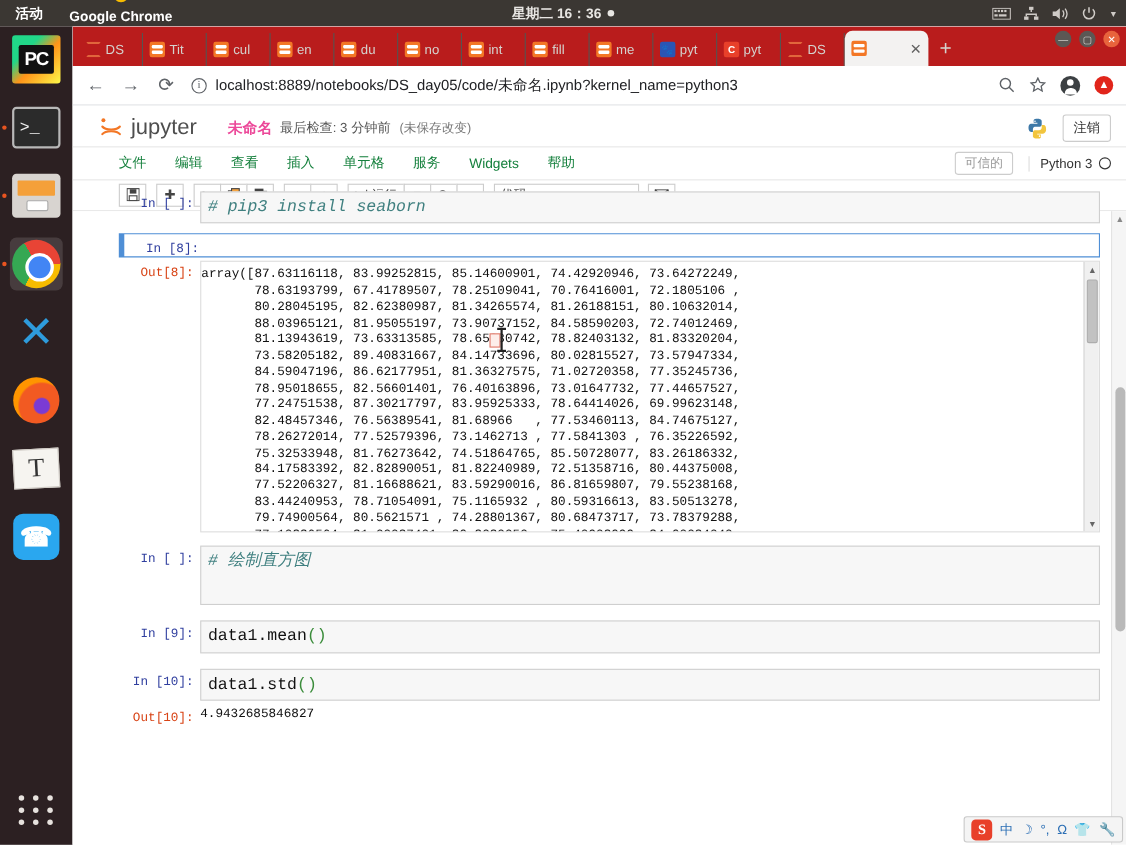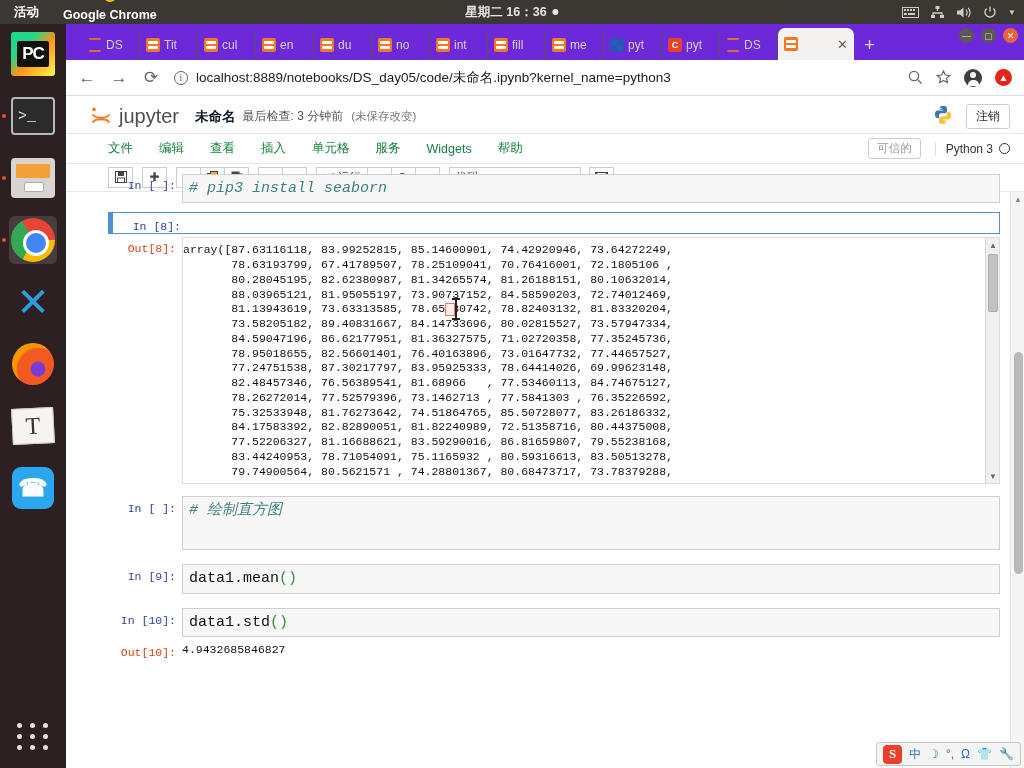--- a/index.html
+++ b/index.html
@@ -52,7 +52,7 @@
 
   
   .chrome{position:absolute;left:66px;top:24px;width:958px;height:744px;background:#fff;overflow:hidden;}
-  .tabstrip{height:36px;background:#6d28d9;display:flex;align-items:flex-end;position:relative;padding-left:16px;}
+  .tabstrip{height:36px;background:#b91c1c;display:flex;align-items:flex-end;position:relative;padding-left:6px;}
   .tab{height:30px;min-width:58px;max-width:58px;display:flex;align-items:center;gap:4px;padding:0 6px;
        color:#d5d2ce;font-size:12px;border-right:1px solid #575350;overflow:hidden;white-space:nowrap;}
   .tab .fav{flex:0 0 14px;width:14px;height:14px;border-radius:2px;display:flex;align-items:center;justify-content:center;font-size:9px;}

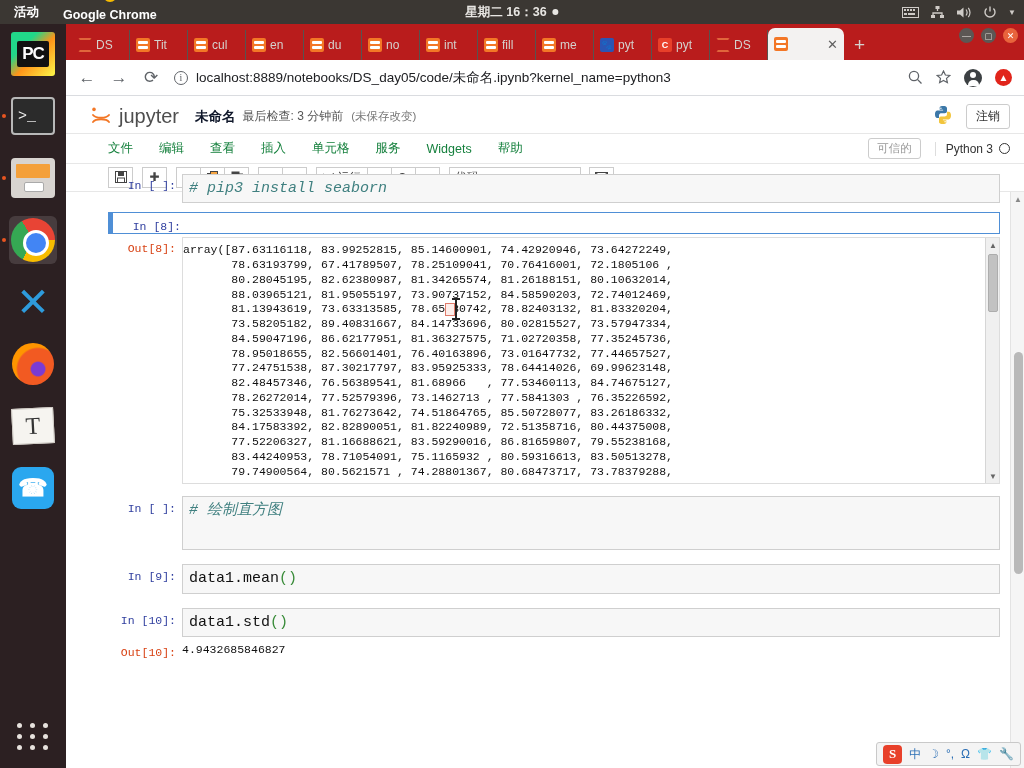--- a/index.html
+++ b/index.html
@@ -89,7 +89,7 @@
   .jlogo{display:flex;align-items:center;gap:7px;}
   .jlogo-mark{width:22px;height:22px;position:relative;}
   .jlogo-txt{font-size:20px;color:#4e4e4e;font-family:"Liberation Sans",sans-serif;}
-  .jname{font-size:13.5px;font-weight:bold;color:#0f172a;margin-left:16px;}
+  .jname{font-size:13.5px;font-weight:bold;color:#ec4899;margin-left:28px;}
   .jckpt{font-size:12px;color:#555;margin-left:7px;}
   .jdirty{font-size:11.5px;color:#777;margin-left:8px;}
   .jhead-right{margin-left:auto;display:flex;gap:12px;}

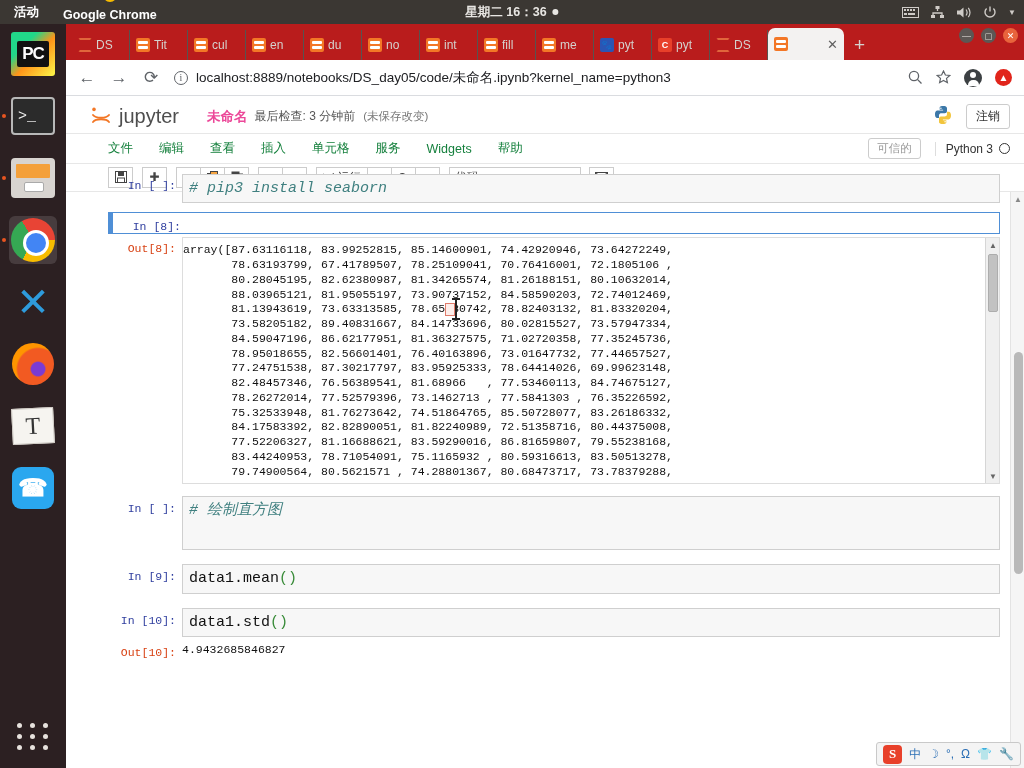--- a/index.html
+++ b/index.html
@@ -92,7 +92,7 @@
   .jname{font-size:13.5px;font-weight:bold;color:#ec4899;margin-left:28px;}
   .jckpt{font-size:12px;color:#555;margin-left:7px;}
   .jdirty{font-size:11.5px;color:#777;margin-left:8px;}
-  .jhead-right{margin-left:auto;display:flex;gap:12px;}
+  .jhead-right{margin-left:auto;display:flex;align-items:center;gap:12px;}
   .pylogo{width:22px;height:22px;position:relative;}
   .logout{border:1px solid #ccc;border-radius:3px;padding:3px 9px;font-size:12px;color:#333;background:#fff;}
 

